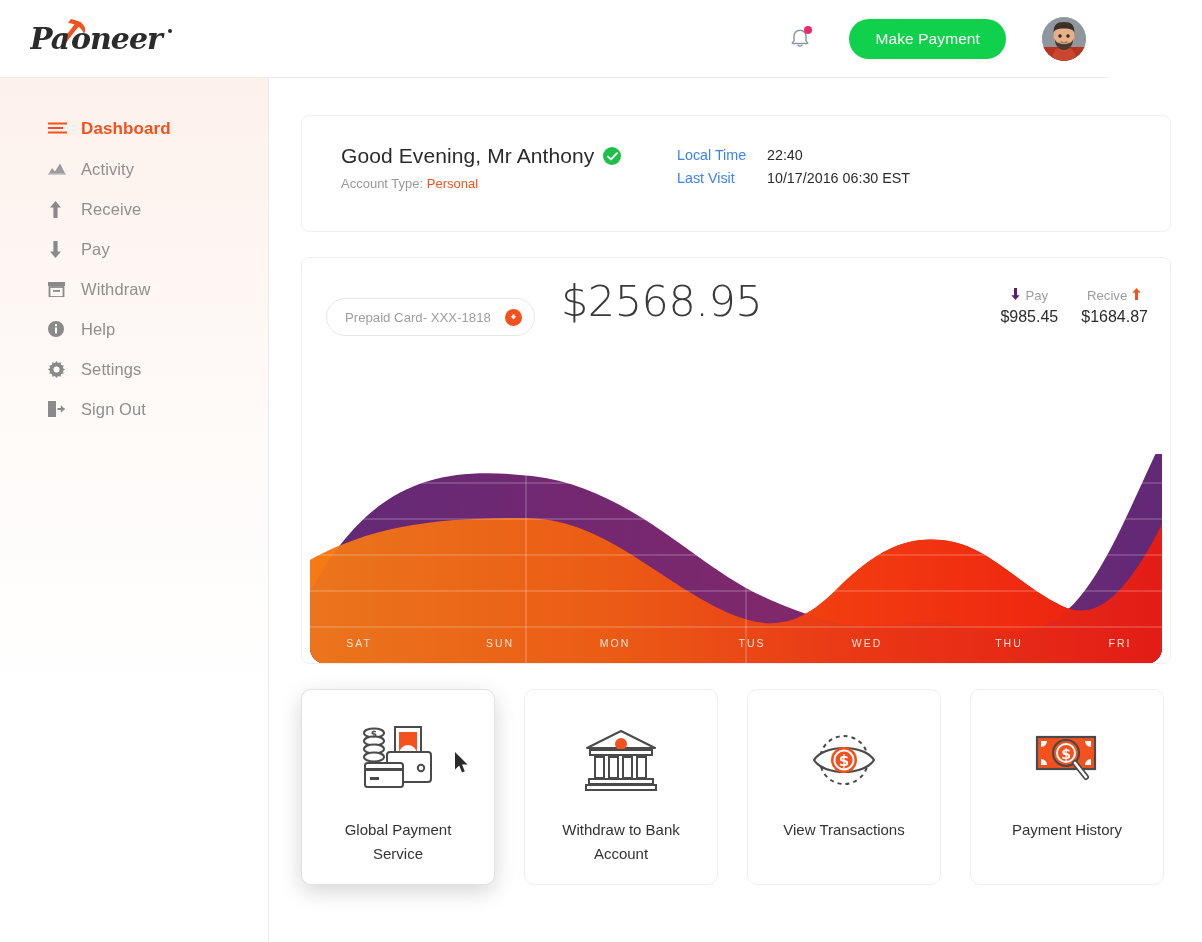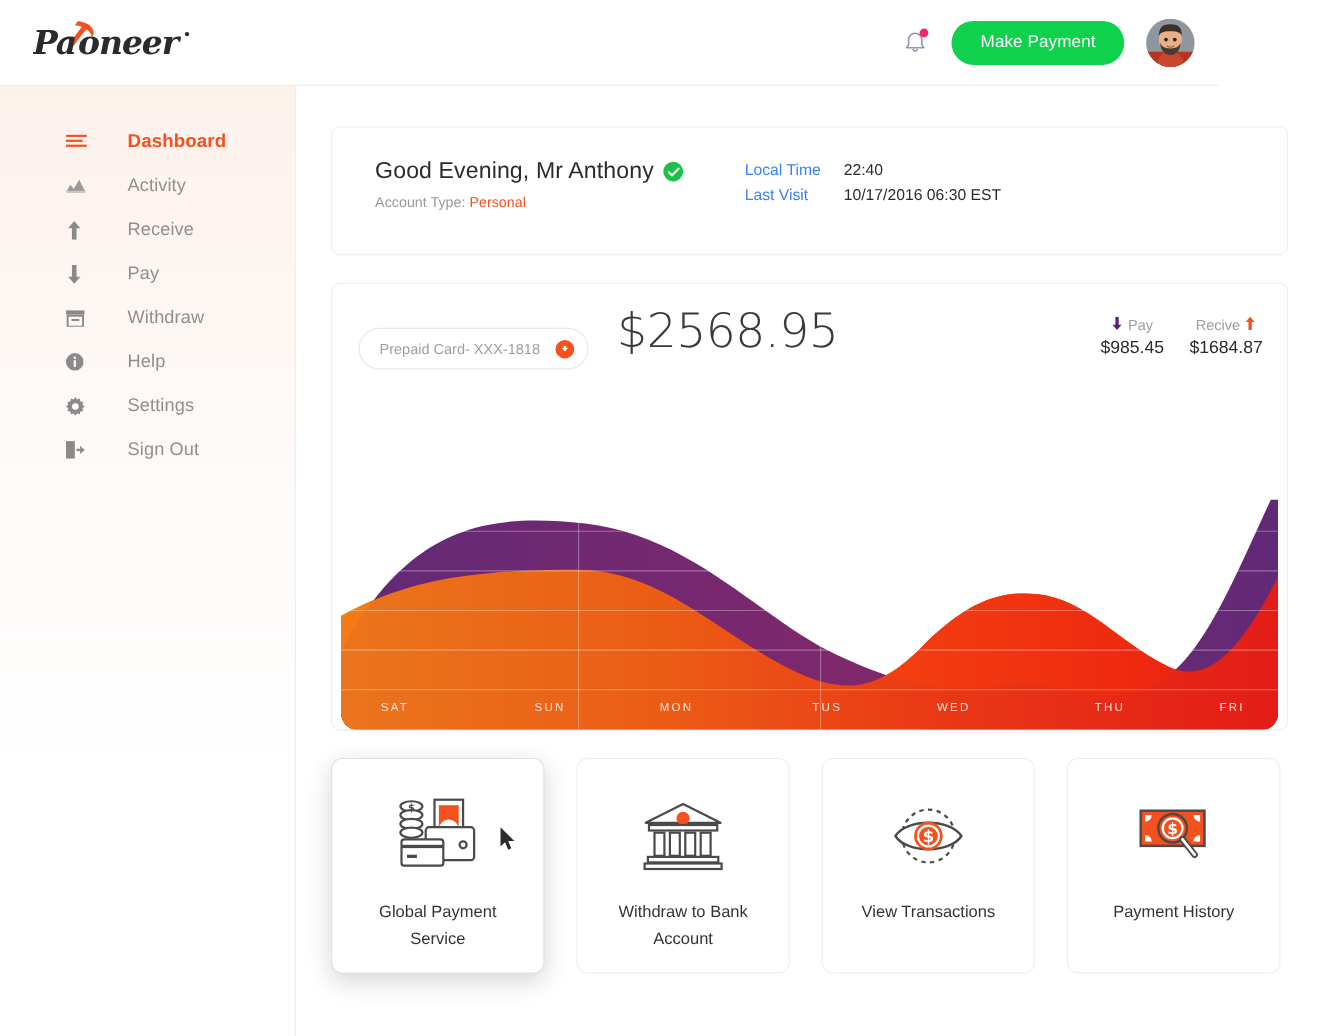--- a/index.html
+++ b/index.html
@@ -49,7 +49,7 @@
     height: 78px;
     display: flex;
     align-items: center;
-    gap: 0;
+    gap: 16px;
   }
 
   .bell-wrap {

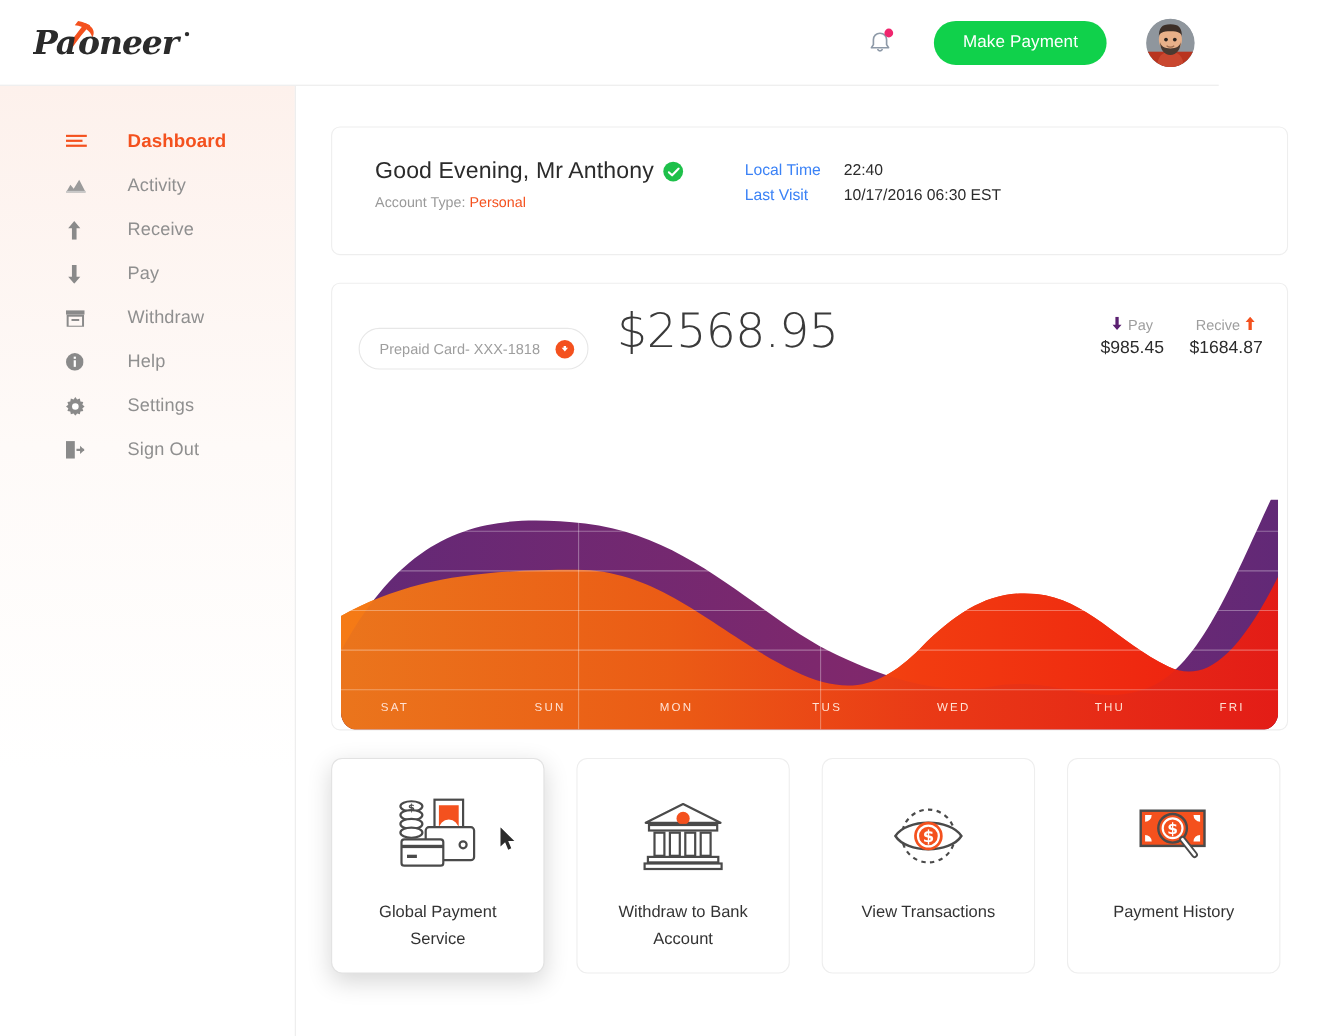--- a/index.html
+++ b/index.html
@@ -109,10 +109,9 @@
     display: flex;
     align-items: center;
     height: 40px;
-    padding-left: 60px;
+    padding-left: 48px;
     cursor: pointer;
     text-decoration: none;
-    gap: 23px;
   }
   .nav-icon {
     width: 22px;

